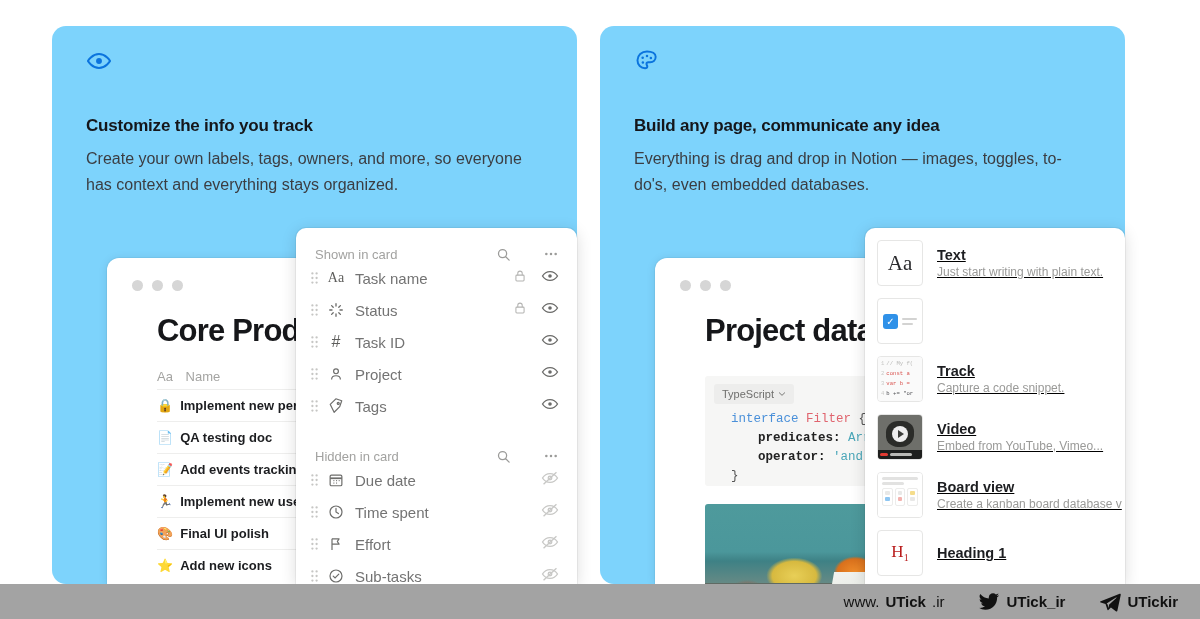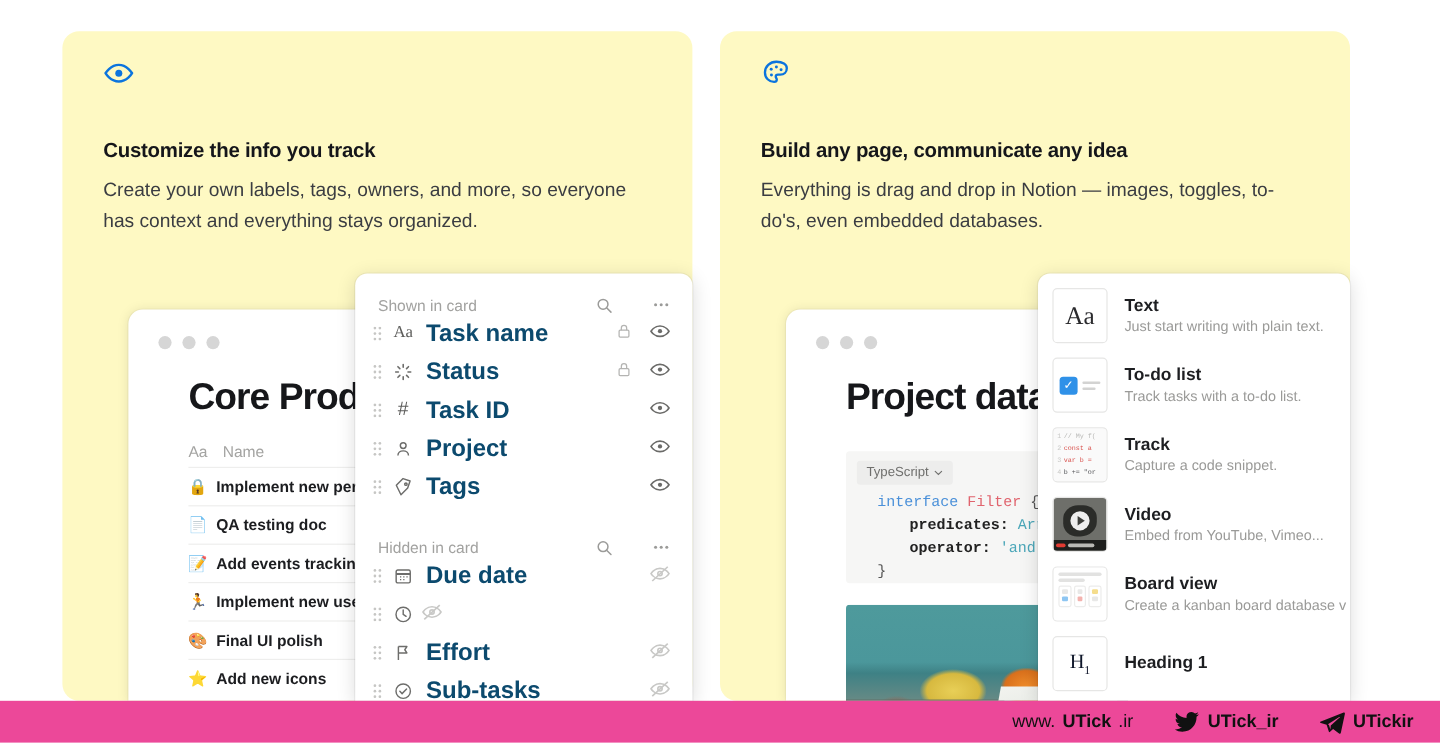--- a/index.html
+++ b/index.html
@@ -16,7 +16,7 @@
     position: absolute;
     top: 26px;
     height: 558px;
-    background: #fef9c3;
+    background: #7dd3fc;
     border-radius: 14px;
     overflow: hidden;
   }

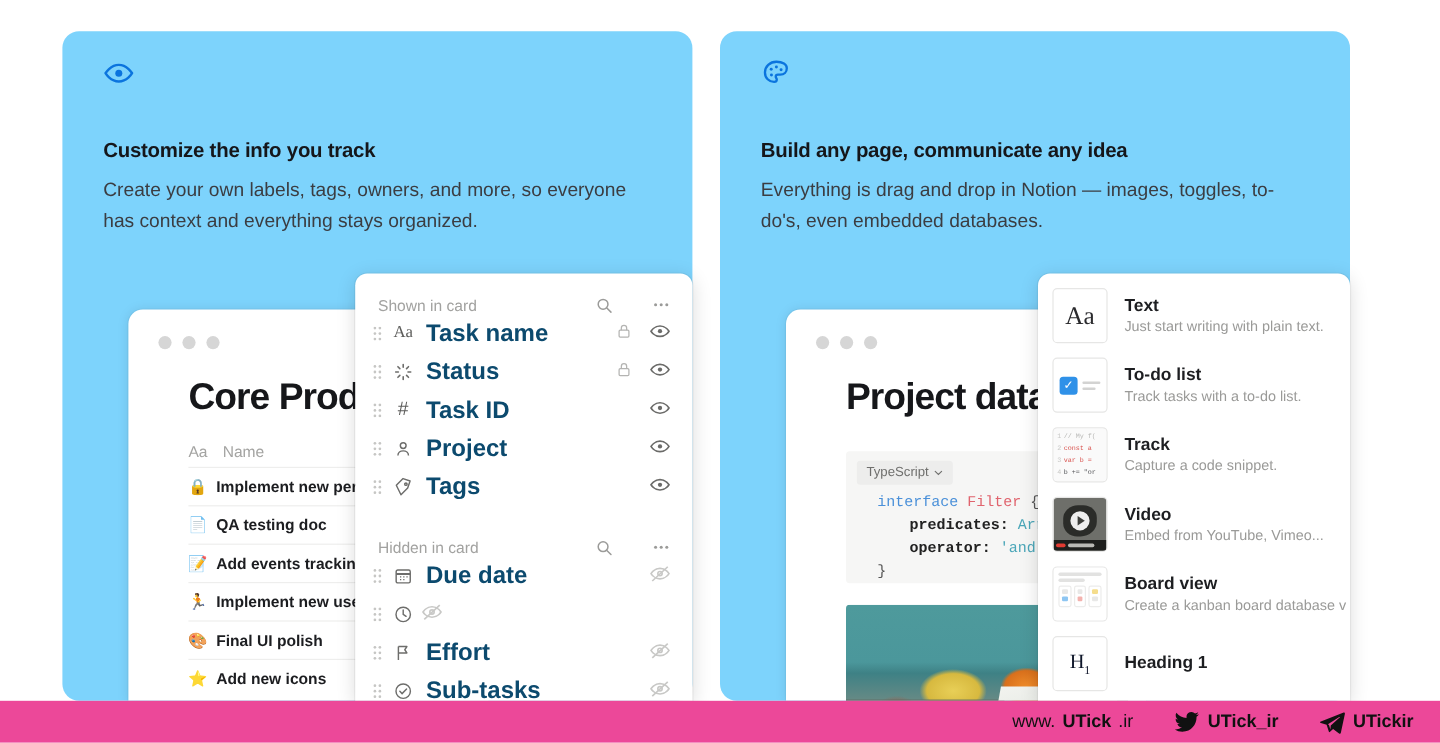--- a/index.html
+++ b/index.html
@@ -147,7 +147,7 @@
     background:#fff; position:relative; overflow:hidden;
     display:flex; align-items:center; justify-content:center;
   }
-  .block-text { min-width:0; }
+  .block-text { min-width:0;text-decoration:underline; }
   .block-title { font-size:14.5px; font-weight:bold; color:#1d1e21; white-space:nowrap; }
   .block-sub { font-size:12px; color:#9a9a98; white-space:nowrap; margin-top:2px; }
 

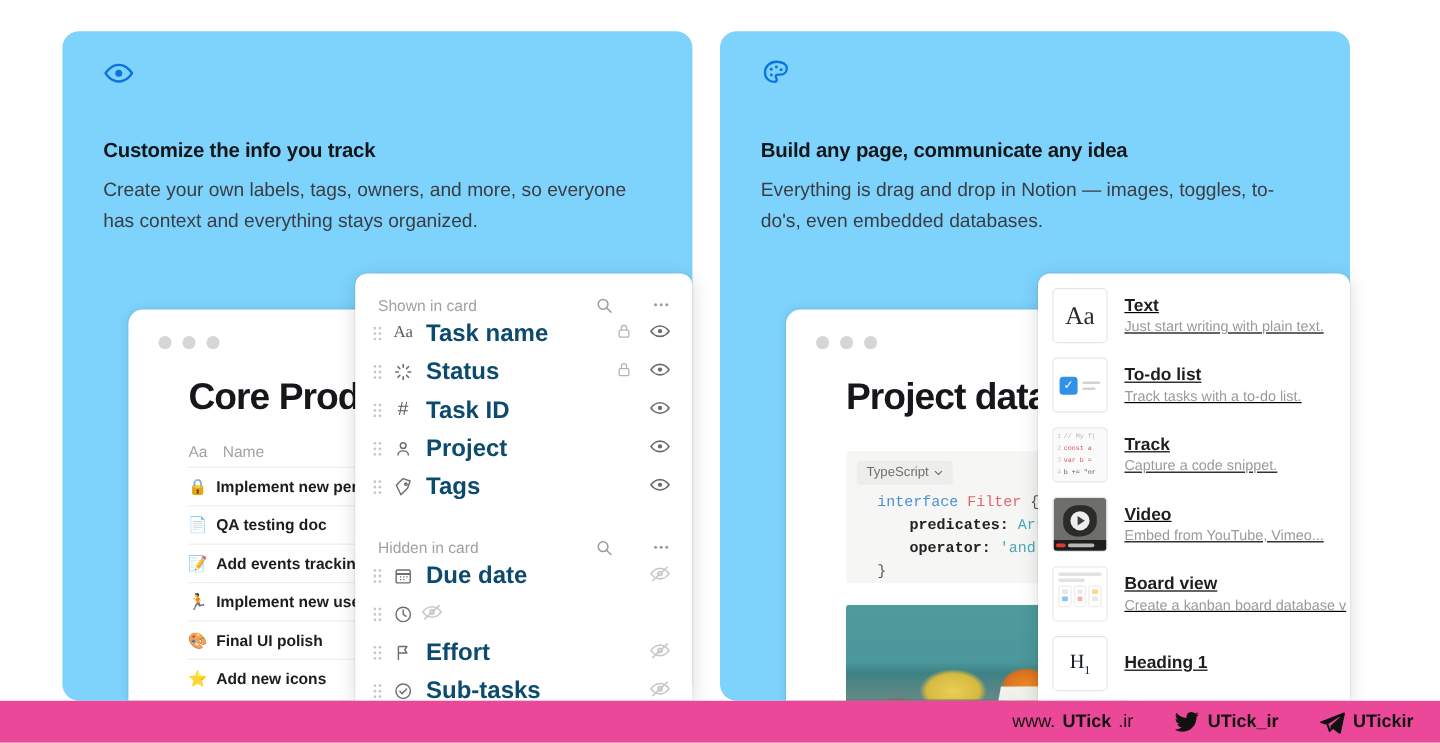--- a/index.html
+++ b/index.html
@@ -81,7 +81,7 @@
   }
   .prop-row .handle { width:14px; display:flex; justify-content:center; }
   .prop-row .ptype { width:30px; display:flex; align-items:center; justify-content:center; color:#5d5d5b; }
-  .prop-row .plabel { flex:1; font-size:20px; color:#0c4a6e; padding-left:4px;font-weight:bold; }
+  .prop-row .plabel { flex:1; font-size:15px; color:#737373; padding-left:4px; }
   .prop-row .pright { display:flex; align-items:center; gap:14px; }
   .aa-glyph { font-size:14px; color:#5d5d5b; font-family:"Liberation Serif", serif; }
   .hash-glyph { font-size:16px; color:#5d5d5b; }

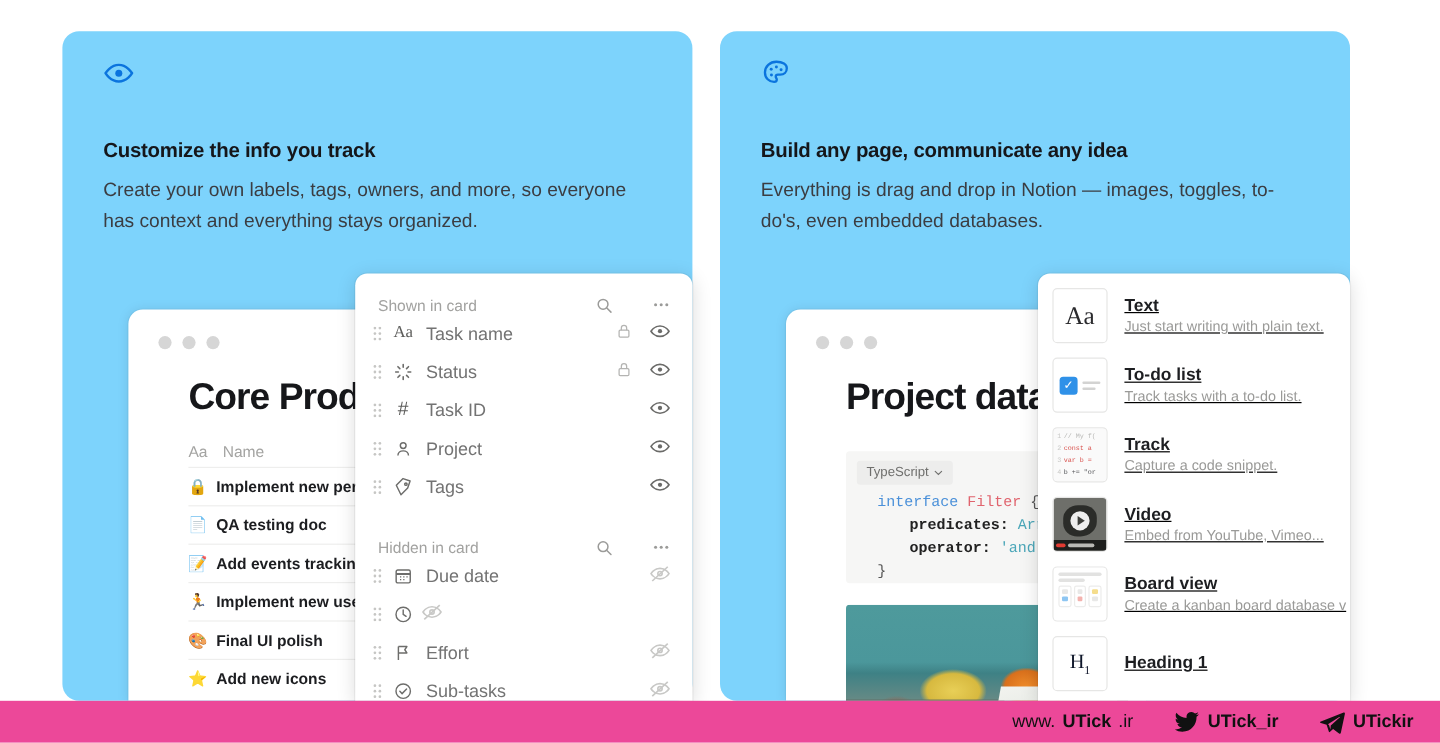--- a/index.html
+++ b/index.html
@@ -639,10 +639,6 @@
               <i></i>
             </span>
         </span>
-      </div>
-      <div class="block-text">
-        <div class="block-title">To-do list</div>
-        <div class="block-sub">Track tasks with a to-do list.</div>
       </div>
     </div>
 

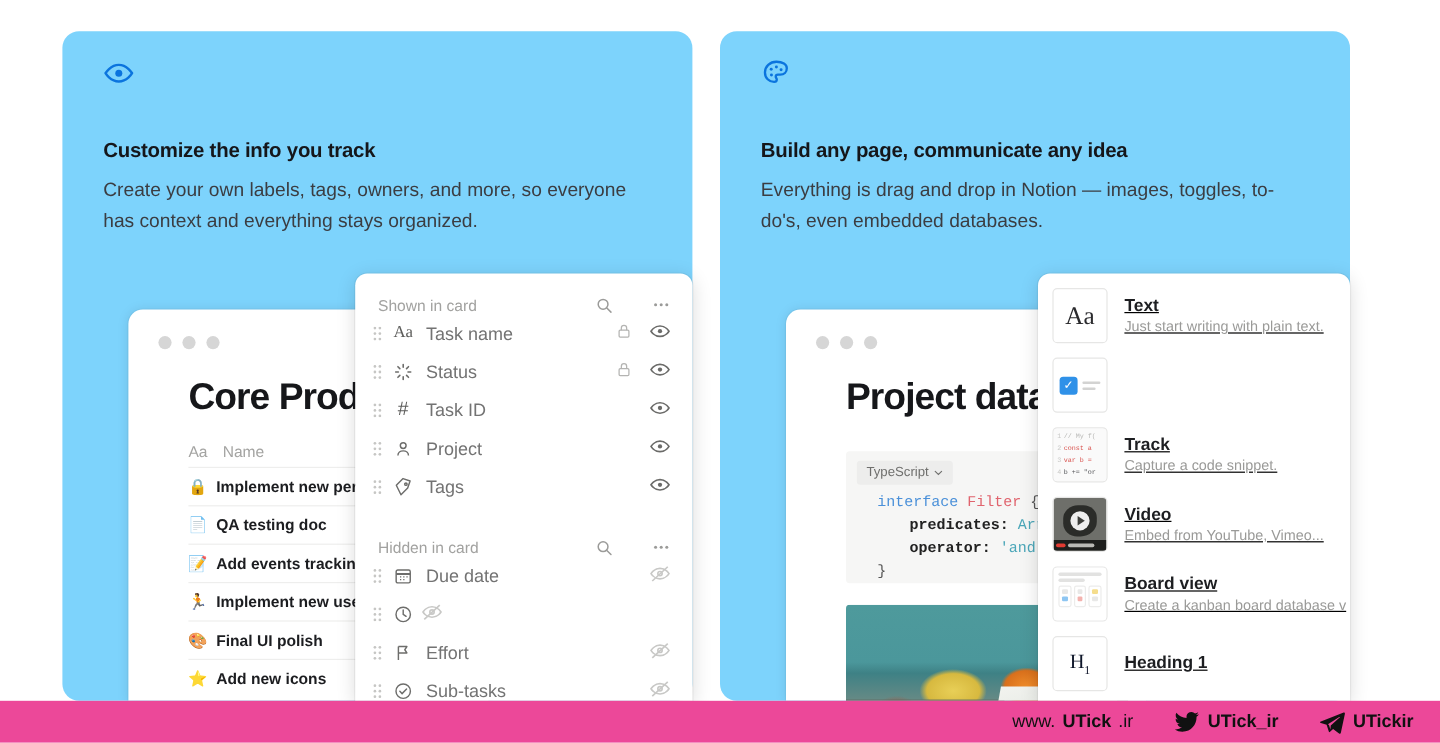--- a/index.html
+++ b/index.html
@@ -504,6 +504,7 @@
             <path d="M12 6.6V12l3.6 2.4"></path>
         </svg>
       </span>
+      <span class="plabel">Time spent</span>
       <span class="pright">
         <span>
           <svg width="18" height="18" viewBox="0 0 24 24" fill="none" stroke="#c8c8c6" stroke-width="1.8">

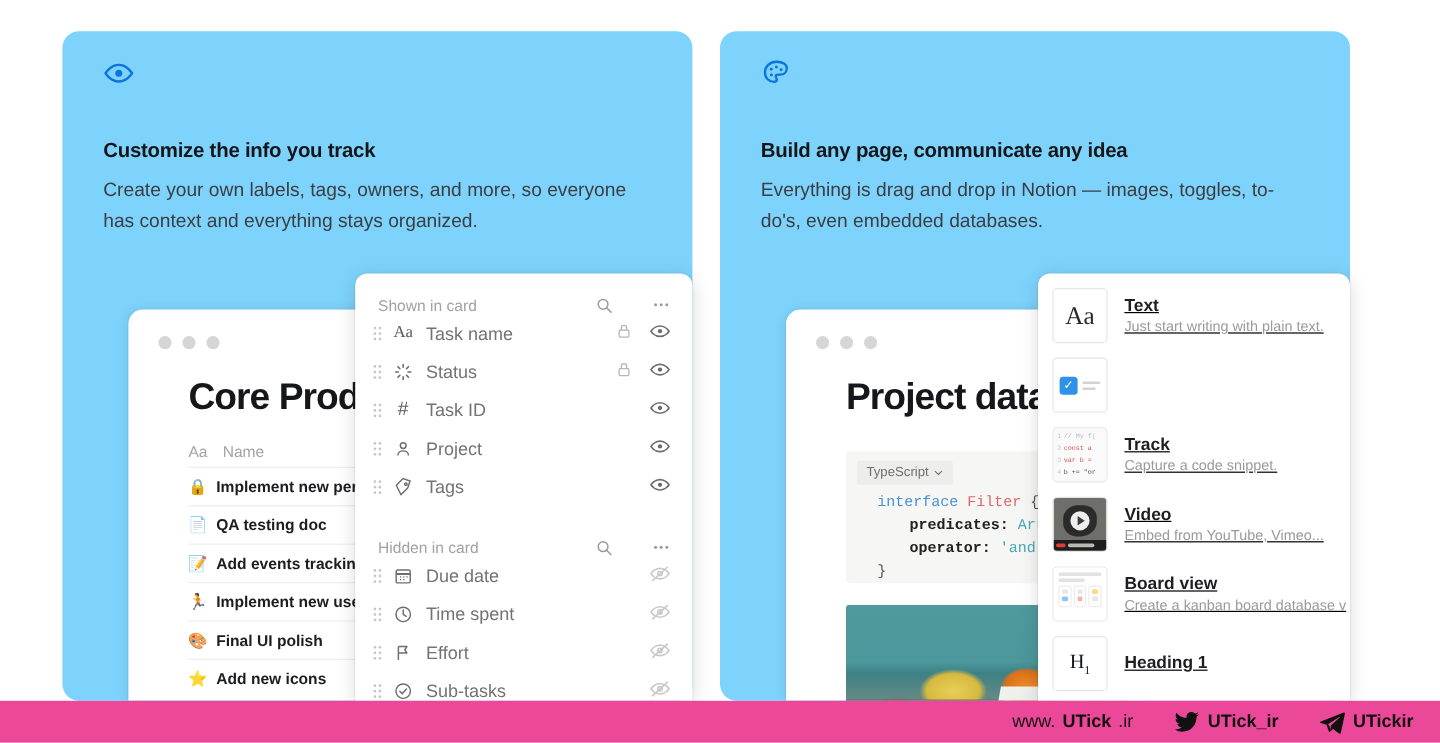--- a/index.html
+++ b/index.html
@@ -205,7 +205,7 @@
   .thumb-board .b { background:#8ec6f2; }
   .thumb-board .y { background:#f5dd8c; }
 
-  .thumb-h1 { font-family:"Liberation Serif", serif; font-size:17px; color:#0f172a; }
+  .thumb-h1 { font-family:"Liberation Serif", serif; font-size:17px; color:#b91c1c; }
   .thumb-h1 sub { font-size:10px; }
 
   

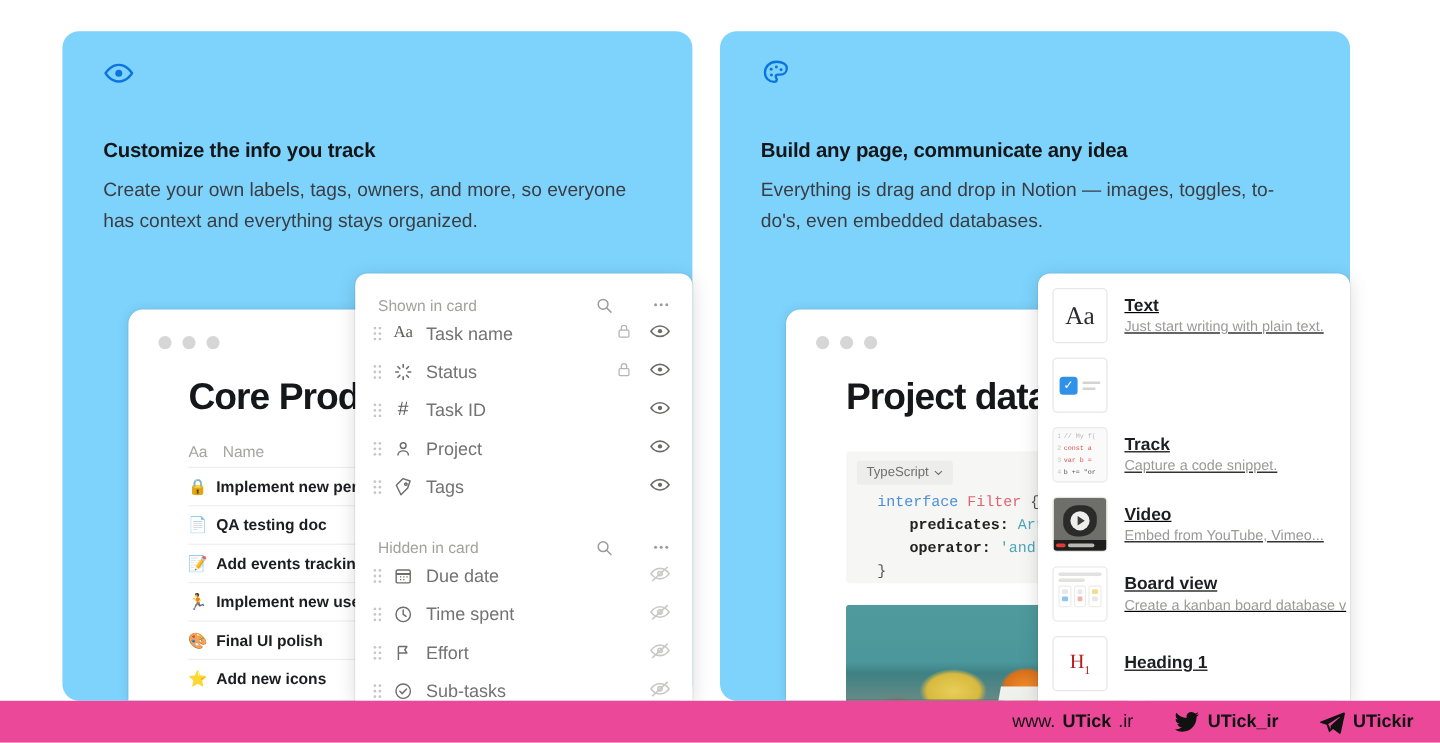--- a/index.html
+++ b/index.html
@@ -212,7 +212,7 @@
   .footer {
     position:absolute; left:0; right:0; bottom:0; height:35px;
     display:flex; align-items:center; justify-content:flex-end;
-    gap:34px; padding-right:22px; background:#ec4899;
+    gap:34px; padding-right:22px; background:#a3a3a3;
   }
   .wm { display:flex; align-items:center; gap:6px; font-size:15px; color:#111; white-space:nowrap; }
   .wm .b { font-weight:bold; }

